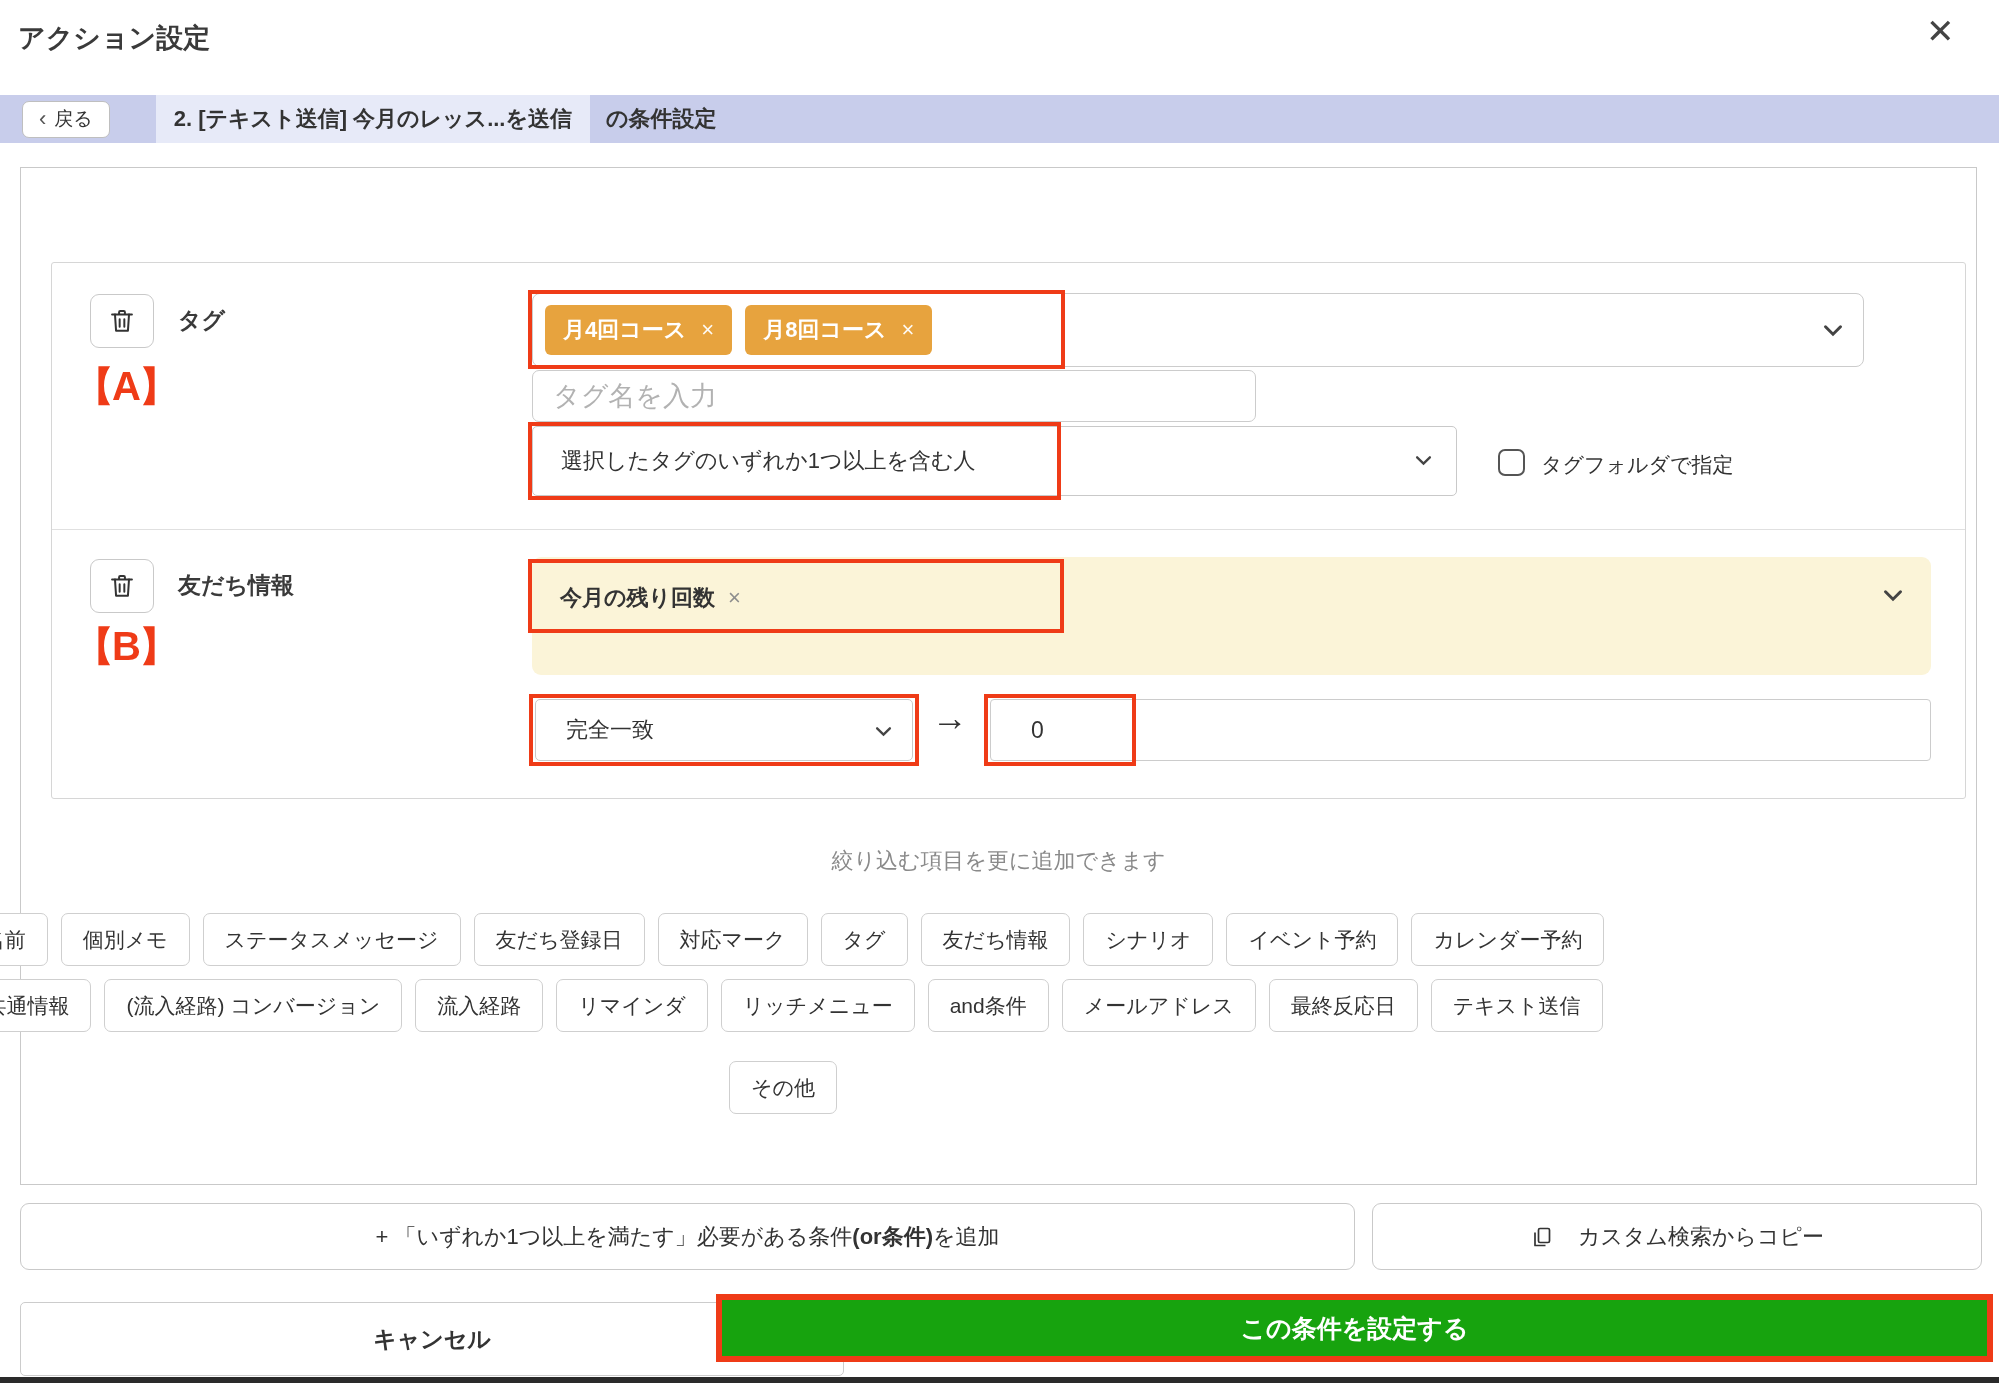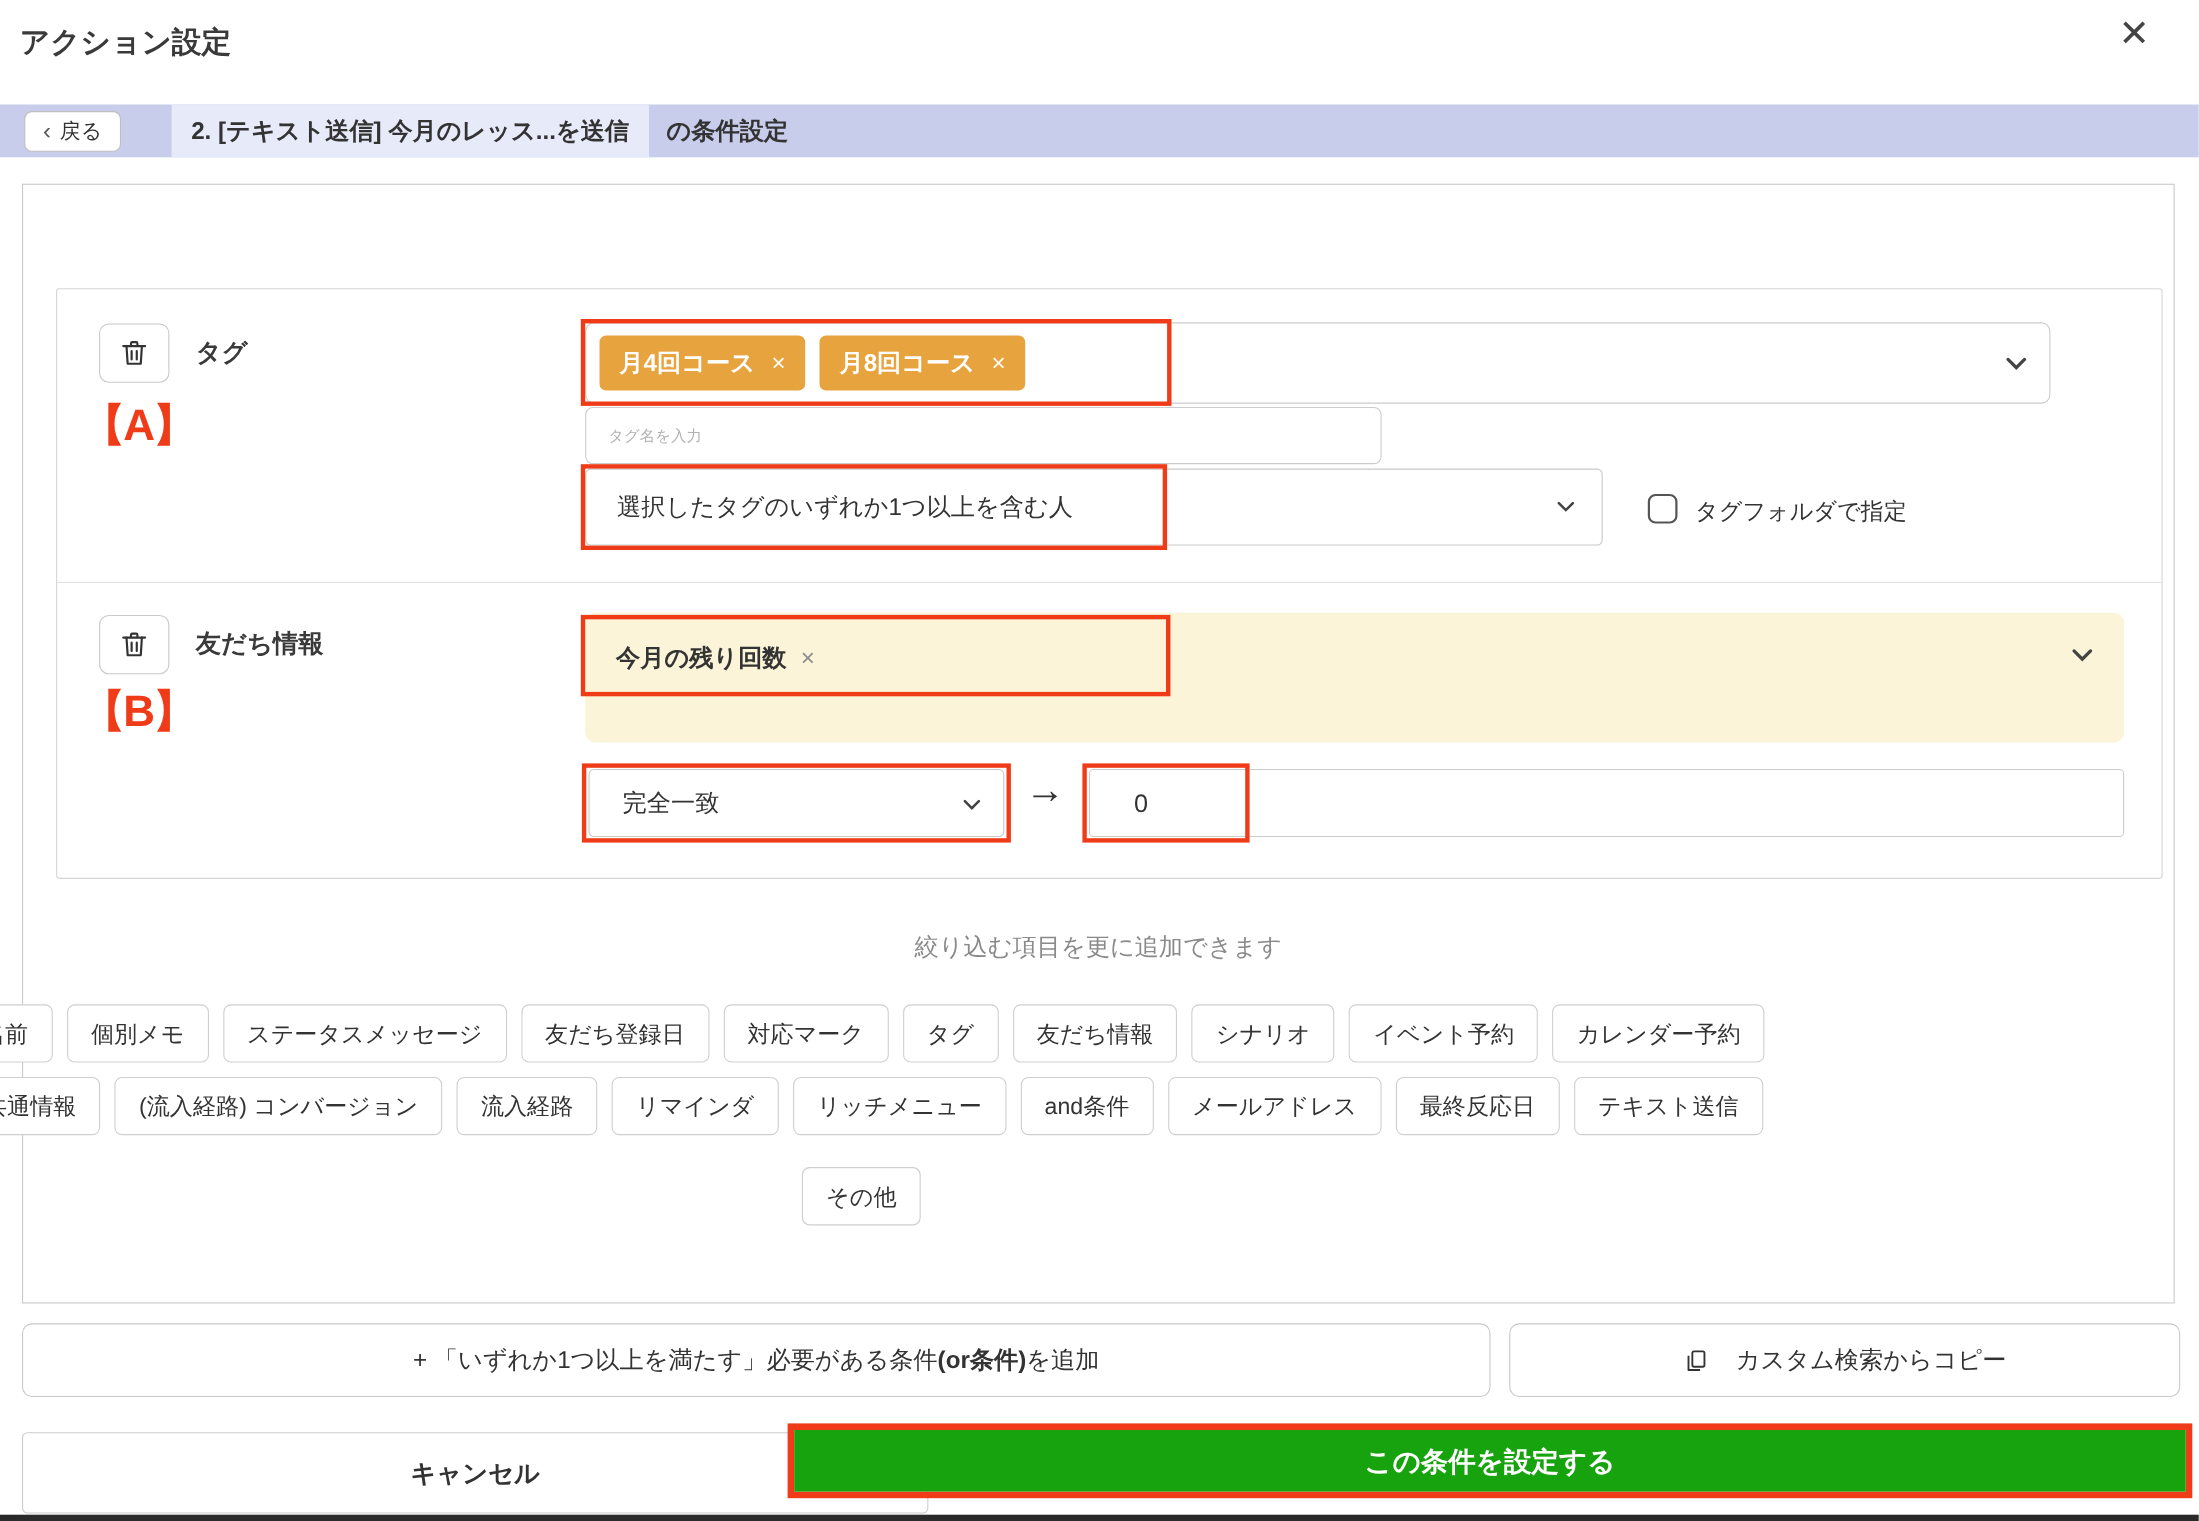--- a/index.html
+++ b/index.html
@@ -40,7 +40,7 @@
   .chip .chip-x { font-weight:400; font-size:22px; opacity:.95; }
   .chev-abs { position:absolute; }
   #redbox1 { left:476px; top:27px; width:537px; height:79px; }
-  #tag-input { left:480px; top:107px; width:724px; height:52px; border:1px solid #ccc; border-radius:7px; padding-left:20px; font-size:14px; color:#333; font-family:inherit; position:absolute; }
+  #tag-input { left:480px; top:107px; width:724px; height:52px; border:1px solid #ccc; border-radius:7px; padding-left:20px; font-size:27px; color:#333; font-family:inherit; position:absolute; }
   #tag-input::placeholder { color:#b2b2b2; }
   #match-a { left:480px; top:163px; width:925px; height:70px; border:1px solid #c9c9c9; border-radius:5px; background:#fff; display:flex; align-items:center; padding-left:28px; font-size:22px; cursor:pointer; }
   #redbox2 { left:476px; top:159px; width:533px; height:78px; }

